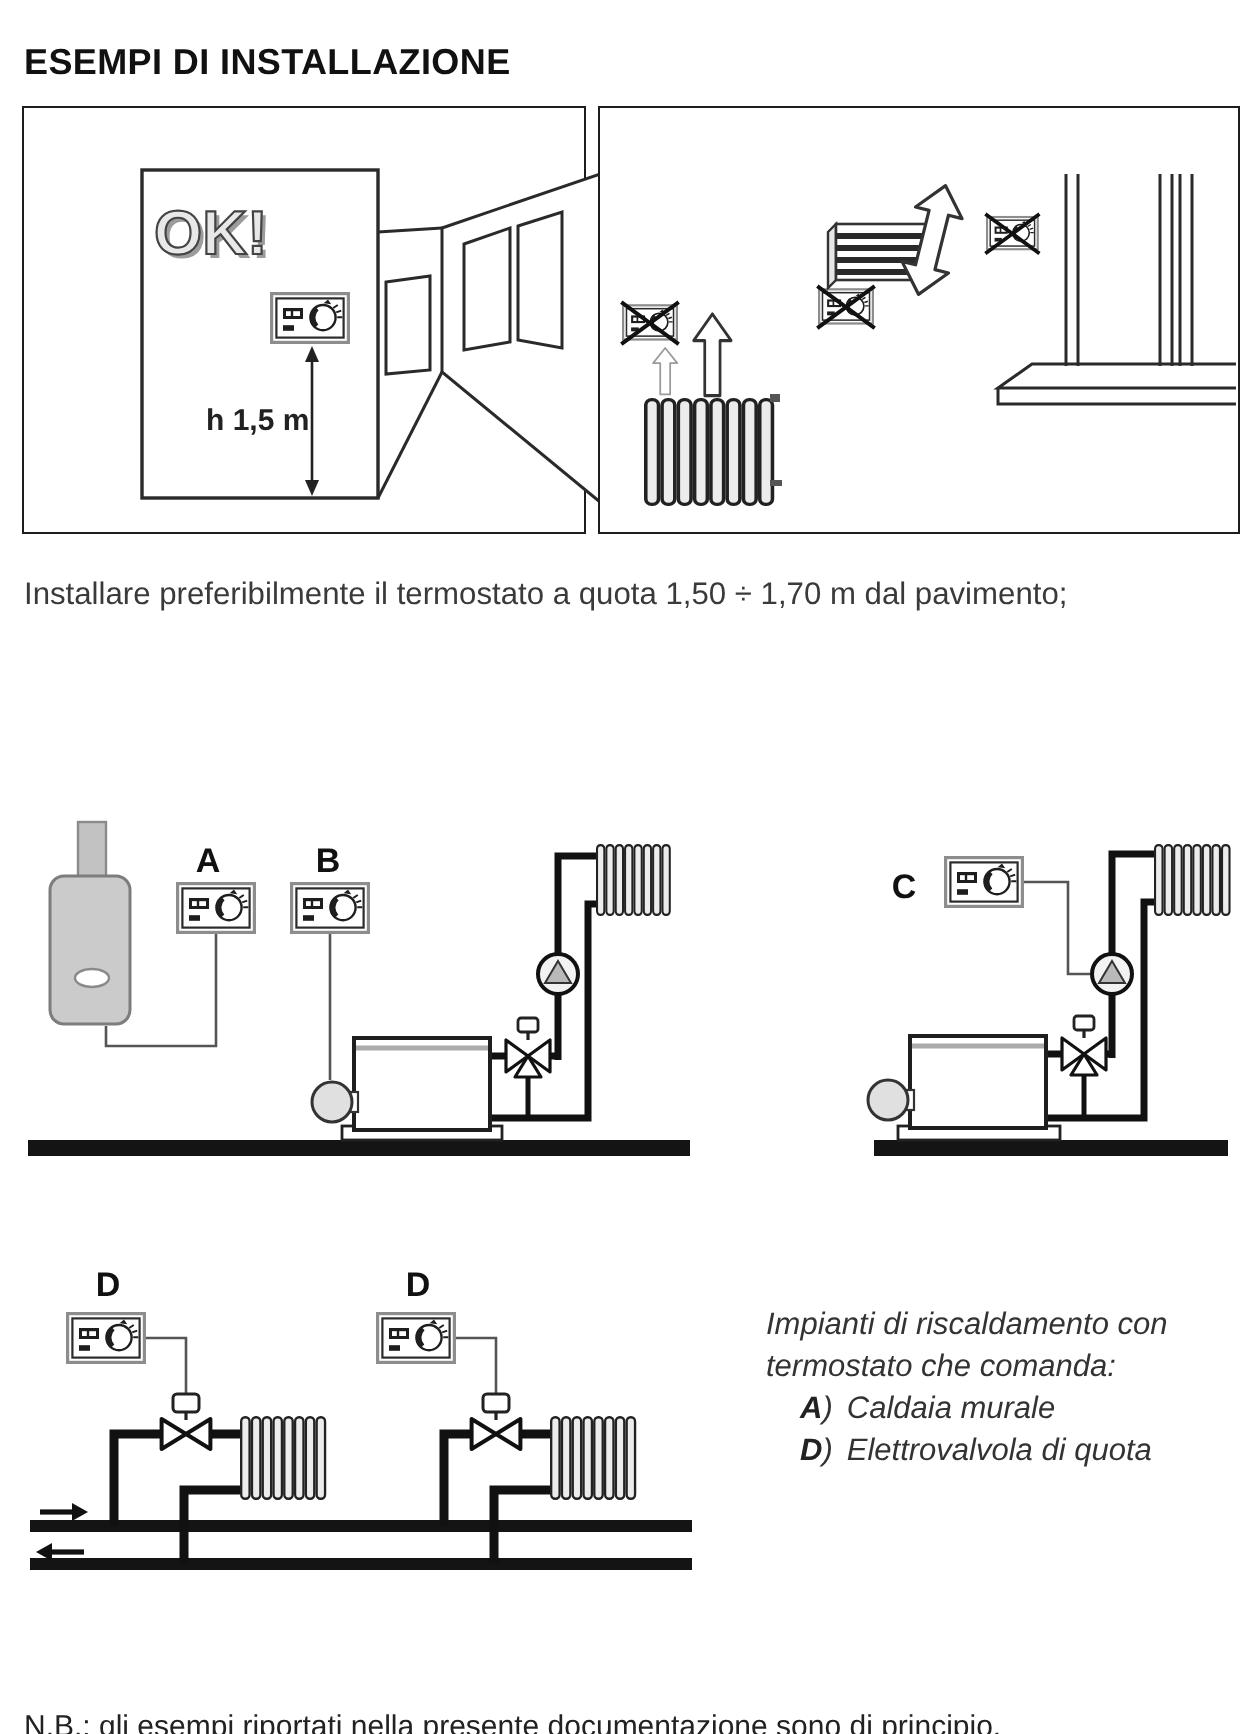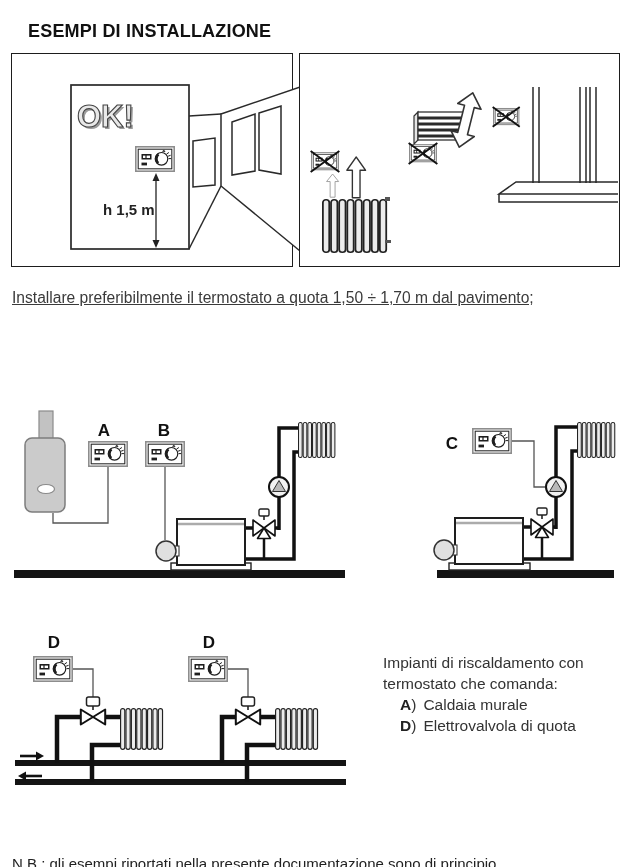--- a/index.html
+++ b/index.html
@@ -5,7 +5,7 @@
   html,body{margin:0;padding:0;background:#fff;}
   .page{position:relative;width:624px;height:867px;background:#fff;overflow:hidden;
         font-family:"Liberation Sans","DejaVu Sans",sans-serif;color:#2e2e2e;}
-  .title{position:absolute;left:28px;top:9px;font-size:18px;font-weight:bold;color:#111;
+  .title{position:absolute;left:12px;top:9px;font-size:18px;font-weight:bold;color:#111;
          letter-spacing:.2px;white-space:nowrap;}
   .figbox{position:absolute;border:1.6px solid #1d1d1d;background:#fff;box-sizing:border-box;}
   #box-ok{left:11px;top:53px;width:282px;height:214px;padding-left:44px;}

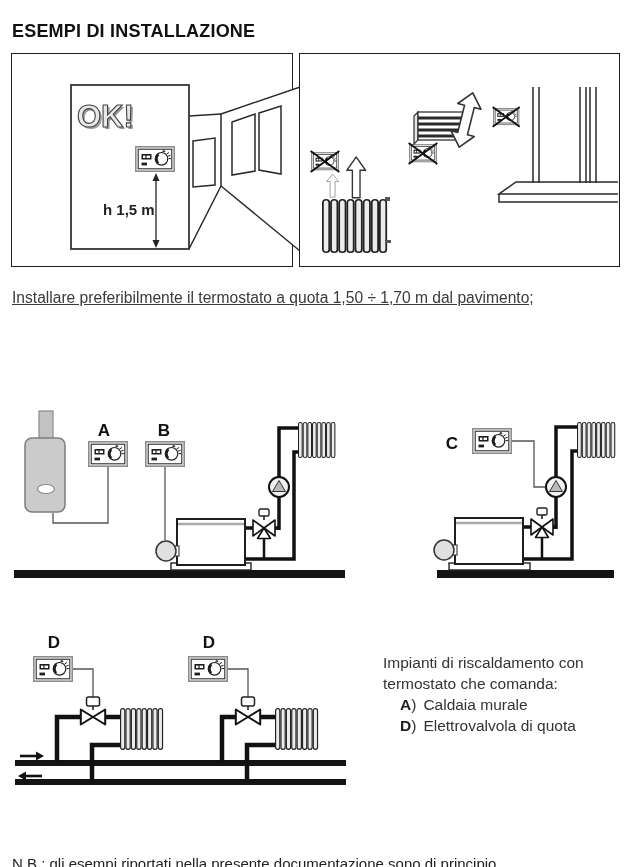--- a/index.html
+++ b/index.html
@@ -11,7 +11,7 @@
   #box-ok{left:11px;top:53px;width:282px;height:214px;padding-left:44px;}
   #box-wrong{left:299px;top:53px;width:321px;height:214px;}
   .intro{position:absolute;left:12px;top:287px;font-size:15.6px;line-height:21.5px;color:#3a3a3a;}
-  .intro div{white-space:nowrap;text-decoration:underline;}
+  .intro div{white-space:nowrap;}
   .legend{position:absolute;left:383px;top:652px;width:238px;font-size:15.5px;line-height:21px;color:#333;}
   .legend .li{margin-left:17px;}
   .legend .li:first-of-type{margin-top:6px;}

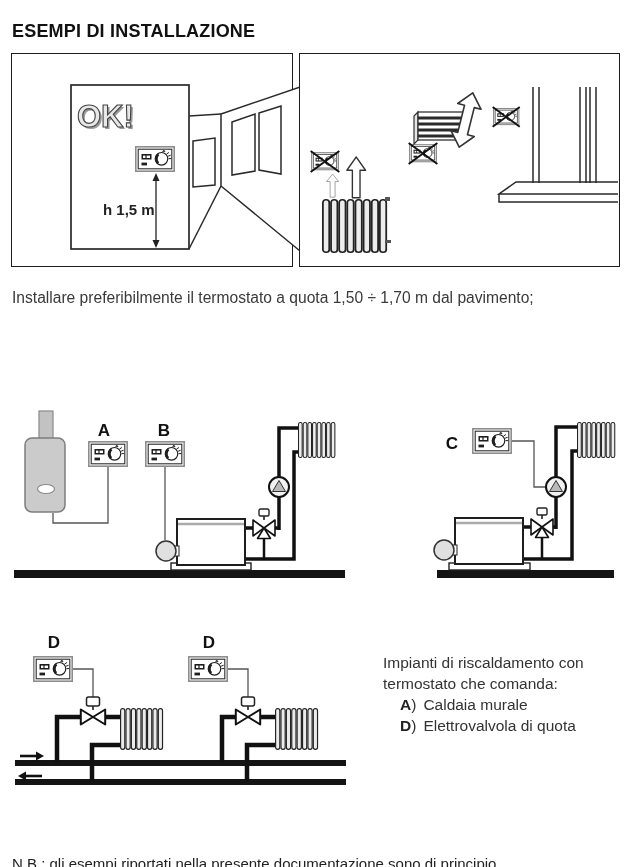--- a/index.html
+++ b/index.html
@@ -12,7 +12,7 @@
   #box-wrong{left:299px;top:53px;width:321px;height:214px;}
   .intro{position:absolute;left:12px;top:287px;font-size:15.6px;line-height:21.5px;color:#3a3a3a;}
   .intro div{white-space:nowrap;}
-  .legend{position:absolute;left:383px;top:652px;width:238px;font-size:15.5px;line-height:21px;color:#333;}
+  .legend{position:absolute;left:383px;top:652px;width:238px;font-size:15.5px;line-height:21px;color:#333;font-style:italic;}
   .legend .li{margin-left:17px;}
   .legend .li:first-of-type{margin-top:6px;}
   .legend b{font-weight:bold;color:#222;}

